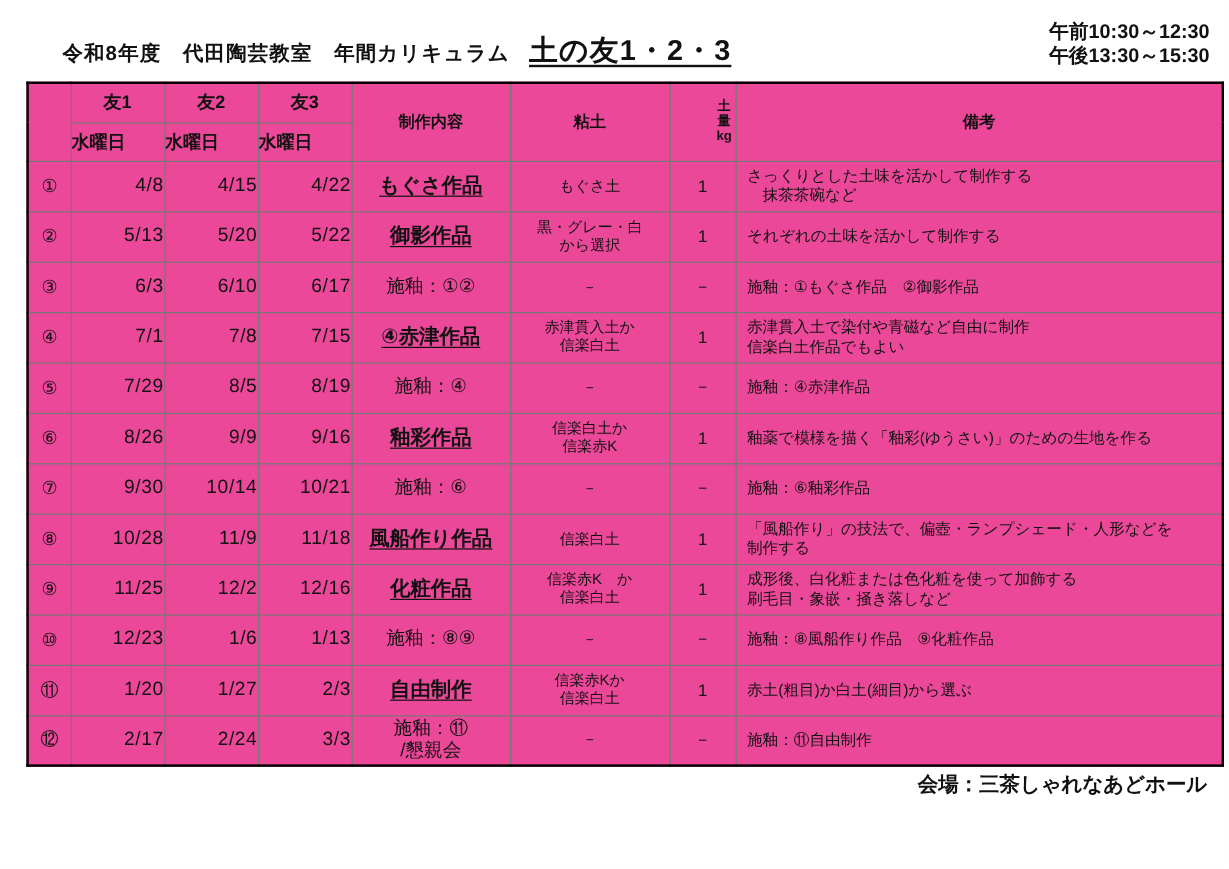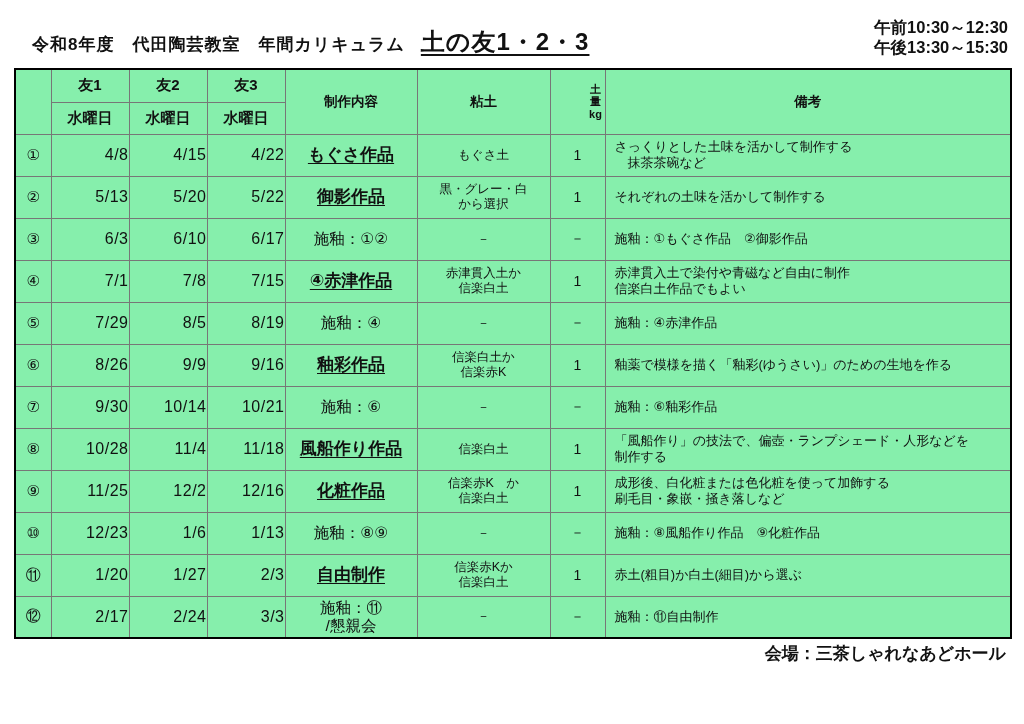--- a/index.html
+++ b/index.html
@@ -17,7 +17,7 @@
   
   .title-row {
     position: absolute;
-    left: 32px;
+    left: 52px;
     top: 26px;
     display: flex;
     align-items: baseline;

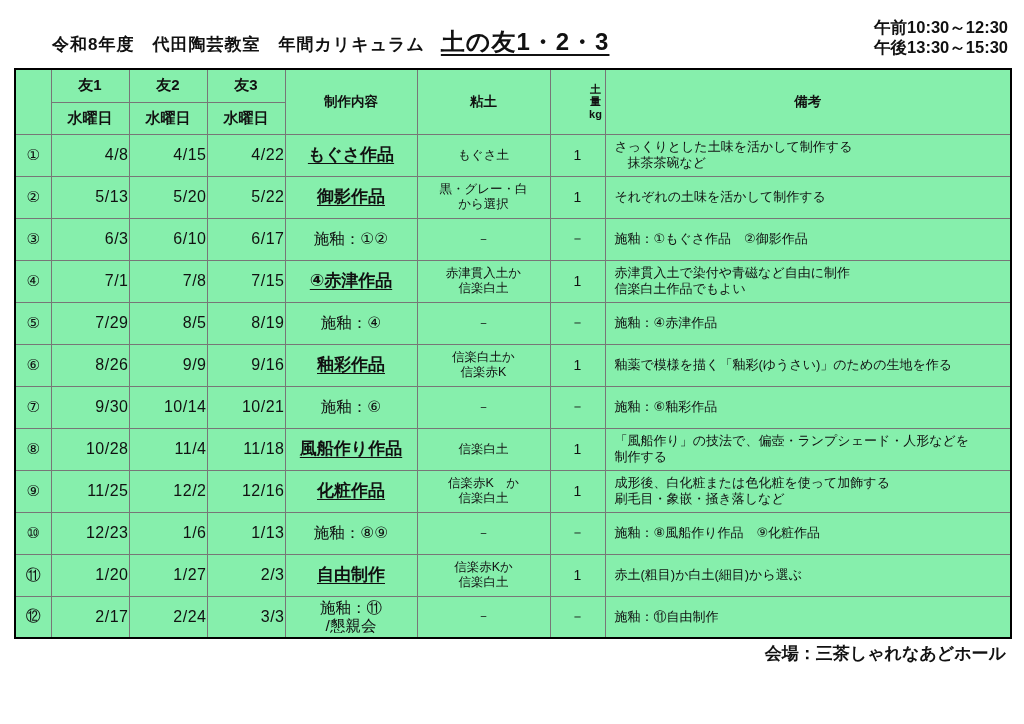--- a/index.html
+++ b/index.html
@@ -50,12 +50,12 @@
   
   table.schedule {
     position: absolute;
-    left: 14px;
+    left: 22px;
     top: 68px;
     width: 996px;
     border-collapse: collapse;
     table-layout: fixed;
-    background: #86efac;
+    background: #ec4899;
   }
   table.schedule td, table.schedule th {
     border: 1px solid #777777;

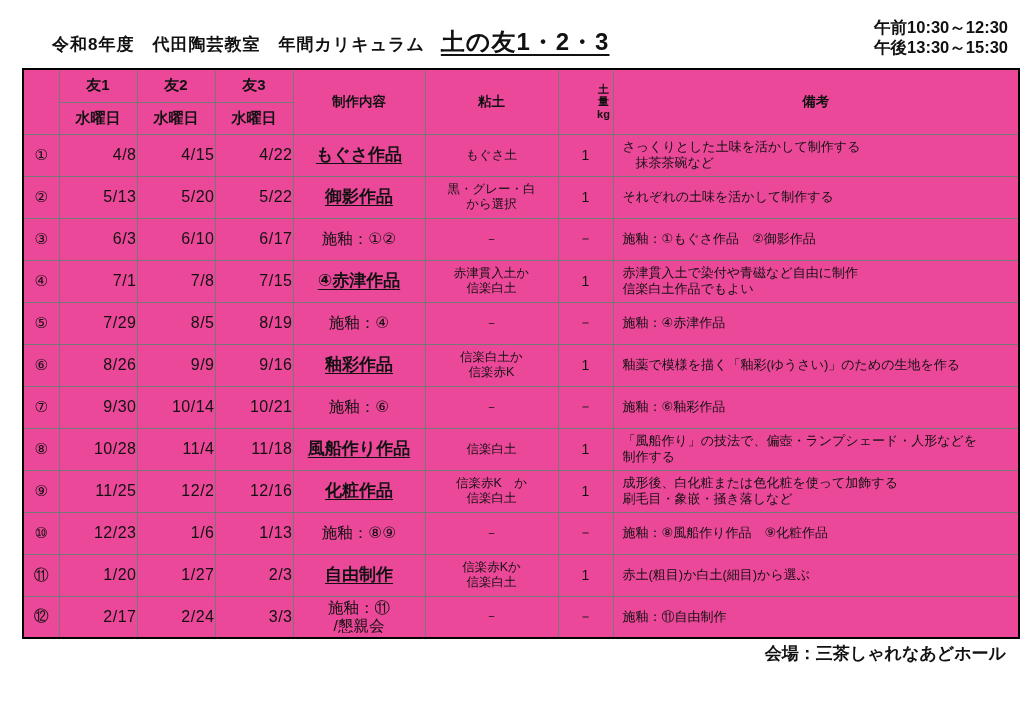--- a/index.html
+++ b/index.html
@@ -66,7 +66,7 @@
   table.schedule thead th { font-weight: bold; }
 
   th.h-tomo    { font-size: 15px; height: 33px; text-align: center; }
-  th.h-weekday { font-size: 15px; height: 32px; text-align: center; }
+  th.h-weekday { font-size: 15px; height: 32px; text-align: left; }
   th.h-plain   { font-size: 13.5px; font-weight: normal; text-align: center; }
   th.h-amount  { font-size: 11px; font-weight: normal; text-align: center; line-height: 1.15; white-space: pre-line; padding-left: 36px; }
   th.h-corner  { }

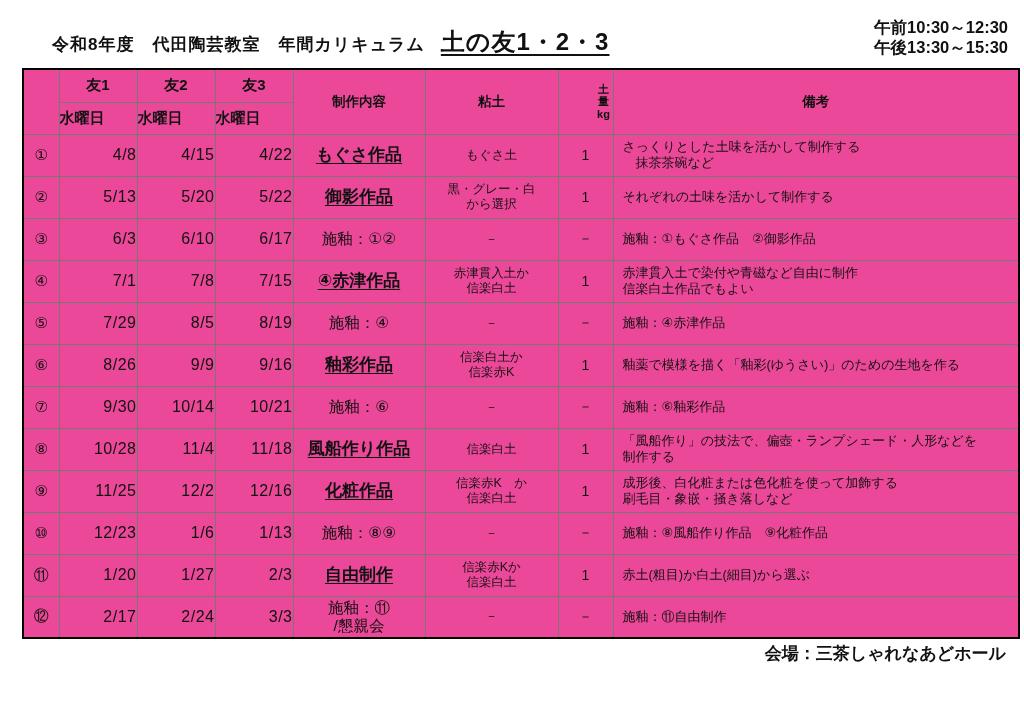--- a/index.html
+++ b/index.html
@@ -221,7 +221,7 @@
     <tr>
       <td class="c-num">⑧</td>
       <td class="c-date">10/28</td>
-      <td class="c-date">11/4</td>
+      <td class="c-date">11/9</td>
       <td class="c-date">11/18</td>
       <td class="c-content emph">風船作り作品</td>
       <td class="c-clay">信楽白土</td>

